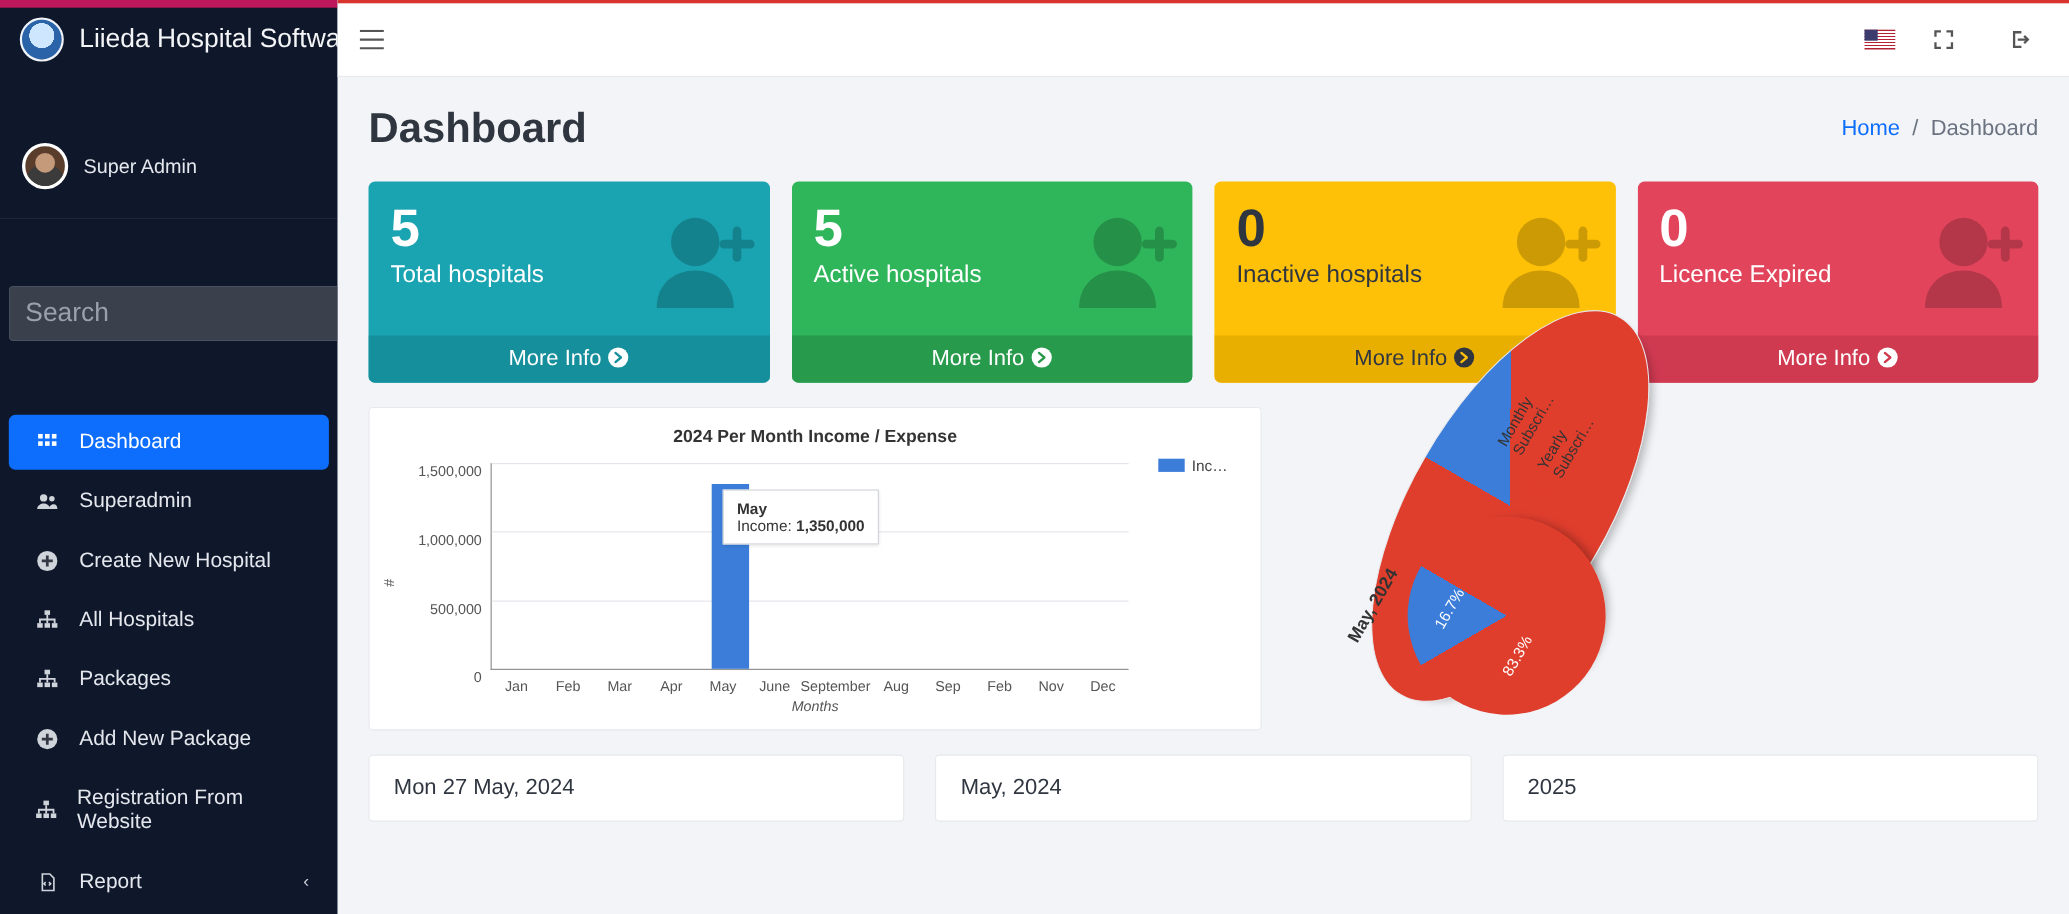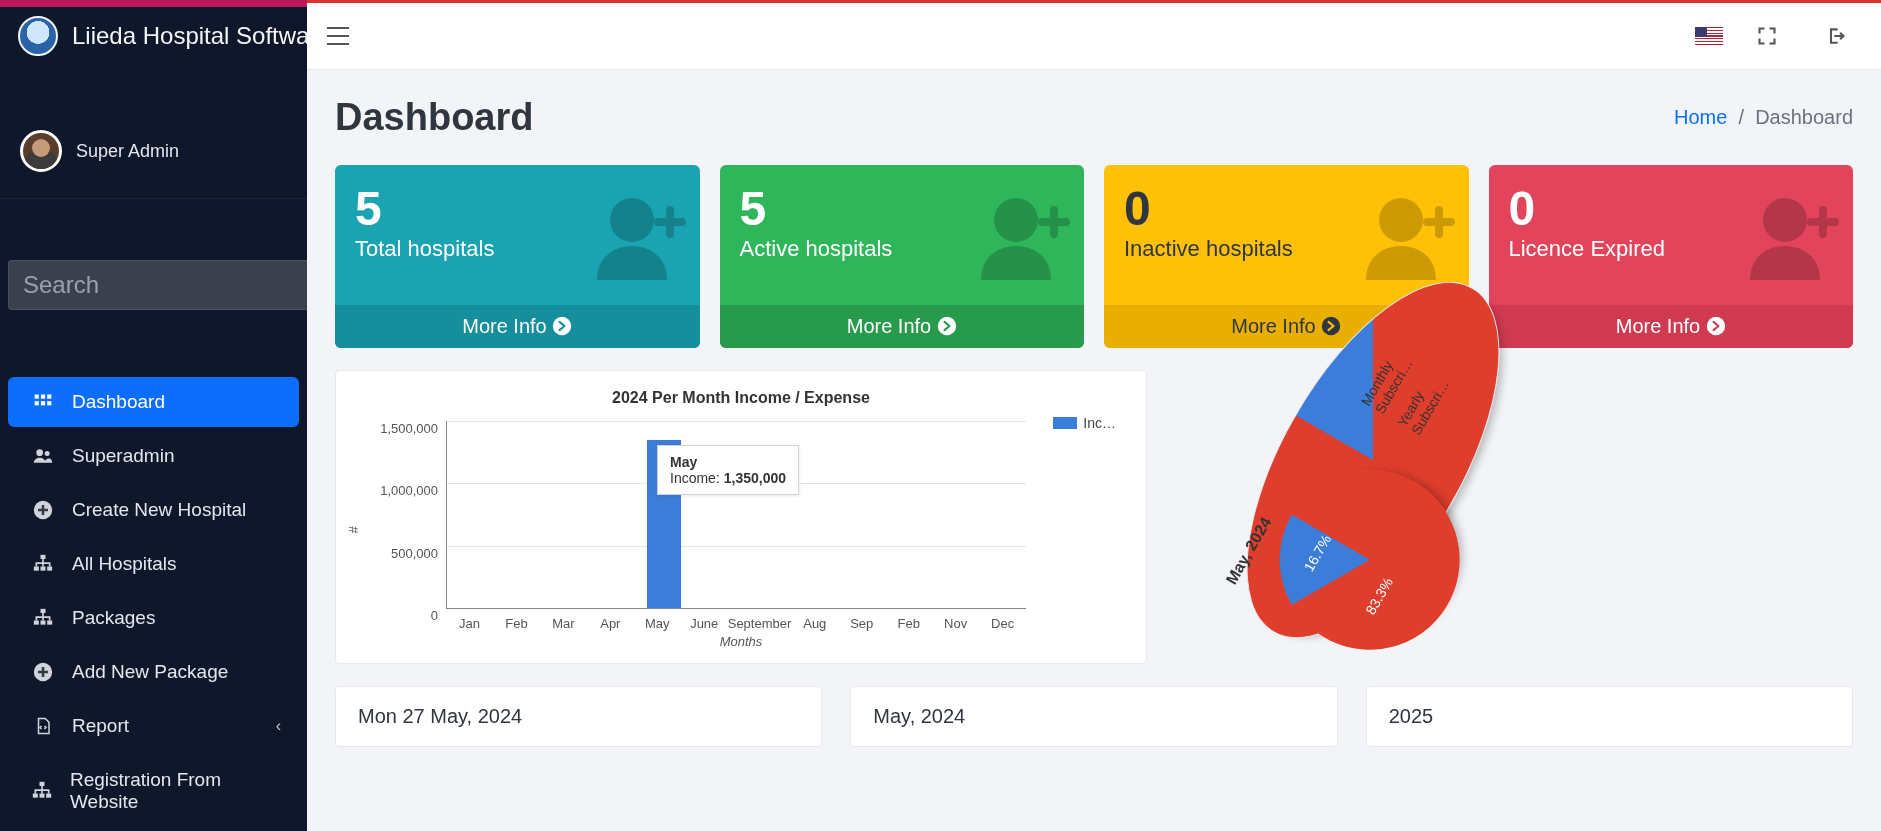--- a/index.html
+++ b/index.html
@@ -363,16 +363,6 @@
         </div>
         <div class="nav-item">
           <span class="nav-icon">
-            <svg width="18" height="22" viewBox="0 0 24 24" fill="none" stroke="#cfd3da" stroke-width="2">
-              <path d="M6 2h9l5 5v15H6z"></path>
-              <path d="M10 12l-2 2 2 2M14 12l2 2-2 2"></path>
-            </svg>
-          </span>
-          <span>Report</span>
-          <span class="chev">‹</span>
-        </div>
-        <div class="nav-item">
-          <span class="nav-icon">
             <svg width="22" height="20" viewBox="0 0 24 24" fill="#cfd3da">
               <rect x="9" y="1" width="6" height="5"></rect>
               <rect x="1" y="15" width="6" height="5"></rect>
@@ -382,6 +372,16 @@
             </svg>
           </span>
           <span>Registration From Website</span>
+        </div>
+        <div class="nav-item">
+          <span class="nav-icon">
+            <svg width="18" height="22" viewBox="0 0 24 24" fill="none" stroke="#cfd3da" stroke-width="2">
+              <path d="M6 2h9l5 5v15H6z"></path>
+              <path d="M10 12l-2 2 2 2M14 12l2 2-2 2"></path>
+            </svg>
+          </span>
+          <span>Report</span>
+          <span class="chev">‹</span>
         </div>
       </nav>
   </aside>

